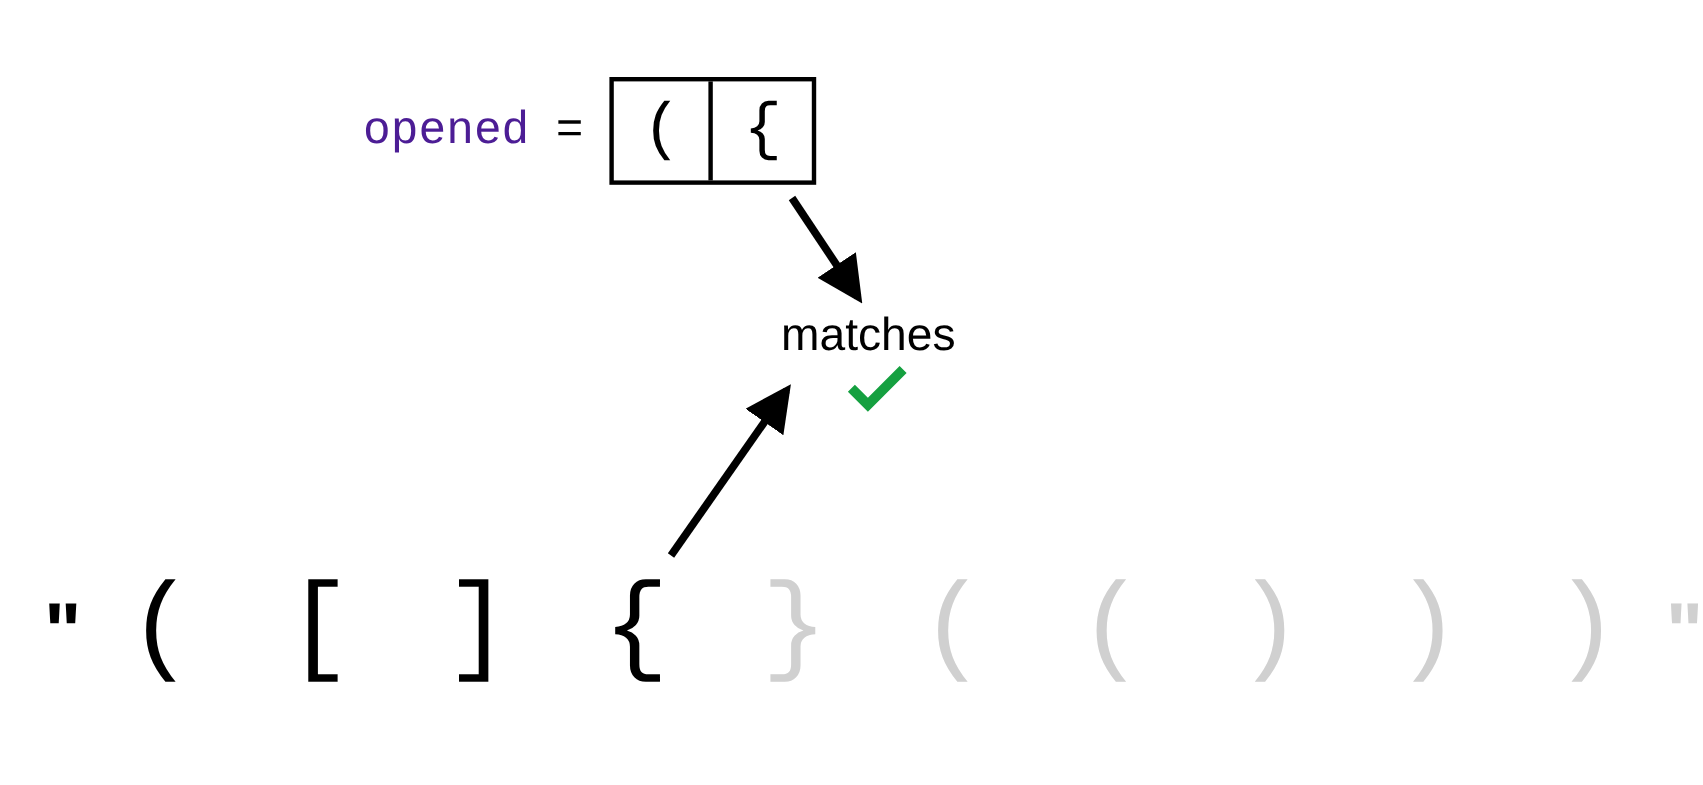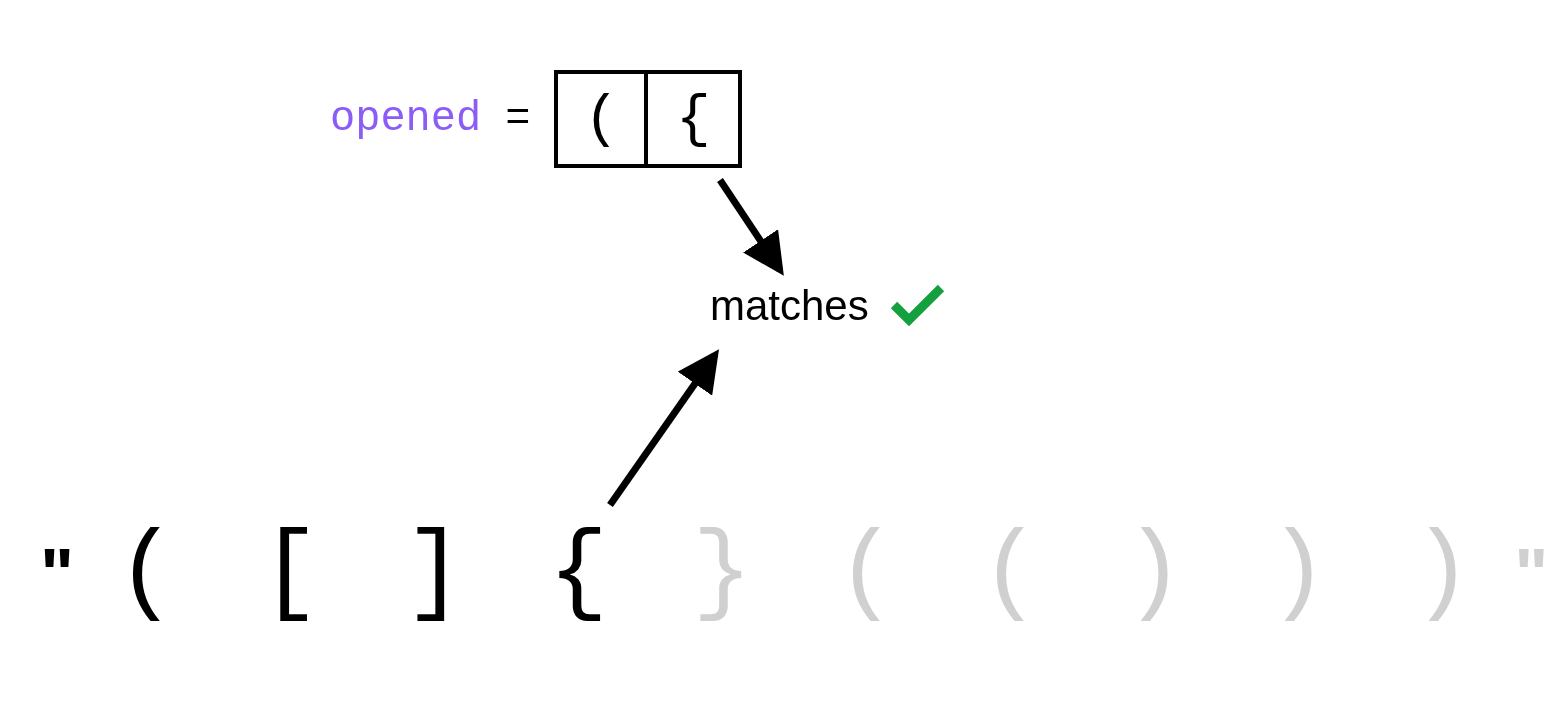--- a/index.html
+++ b/index.html
@@ -24,7 +24,7 @@
     .opened-label {
       font-size: 42px;
       font-family: 'Consolas', 'Courier New', monospace;
-      color: #8b5cf6;
+      color: #4c1d95;
     }
     .equals-sign {
       font-size: 42px;

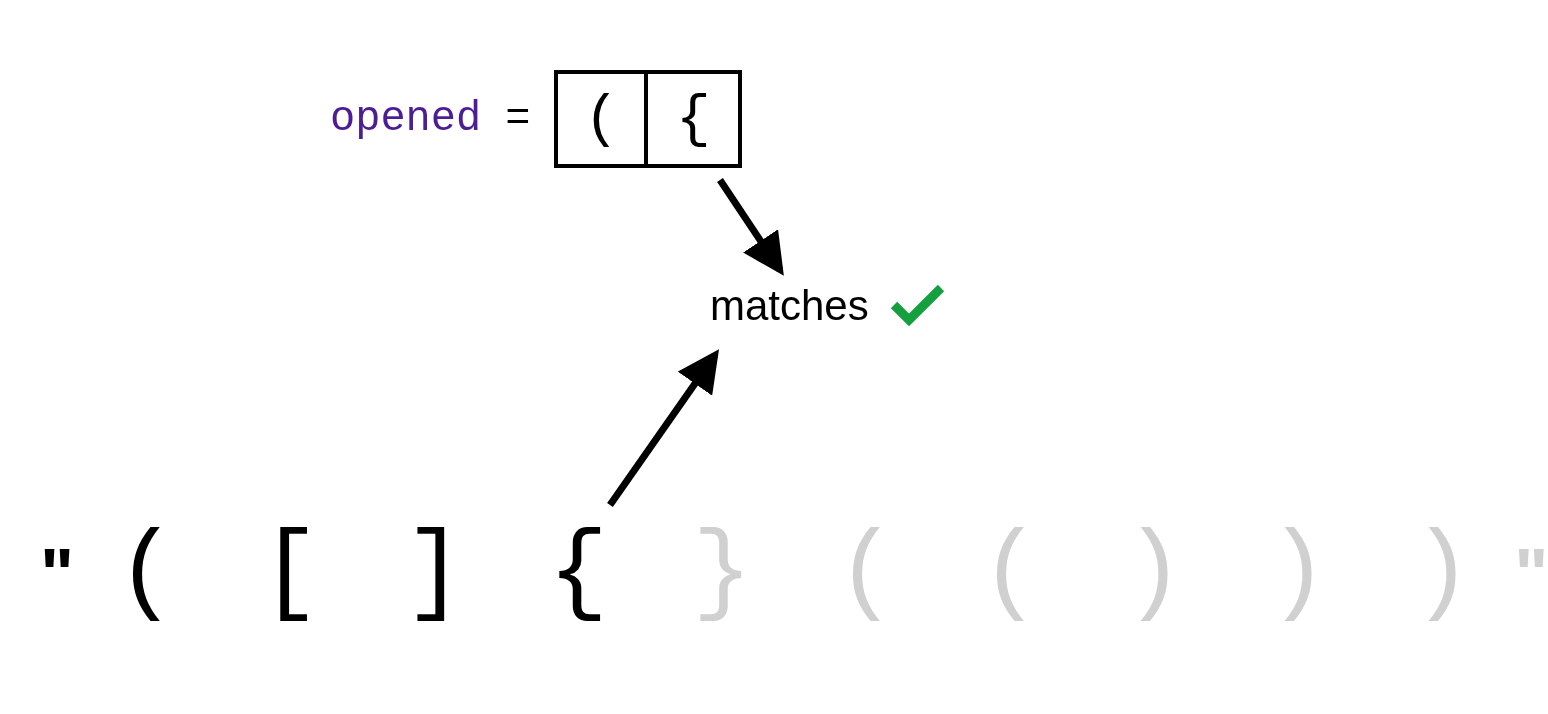--- a/index.html
+++ b/index.html
@@ -54,7 +54,8 @@
       top: 280px;
       left: 710px;
       display: flex;
-      align-items: flex-end;
+      align-items: center;
+      flex-direction: column;
     }
     .matches-label {
       font-size: 42px;

